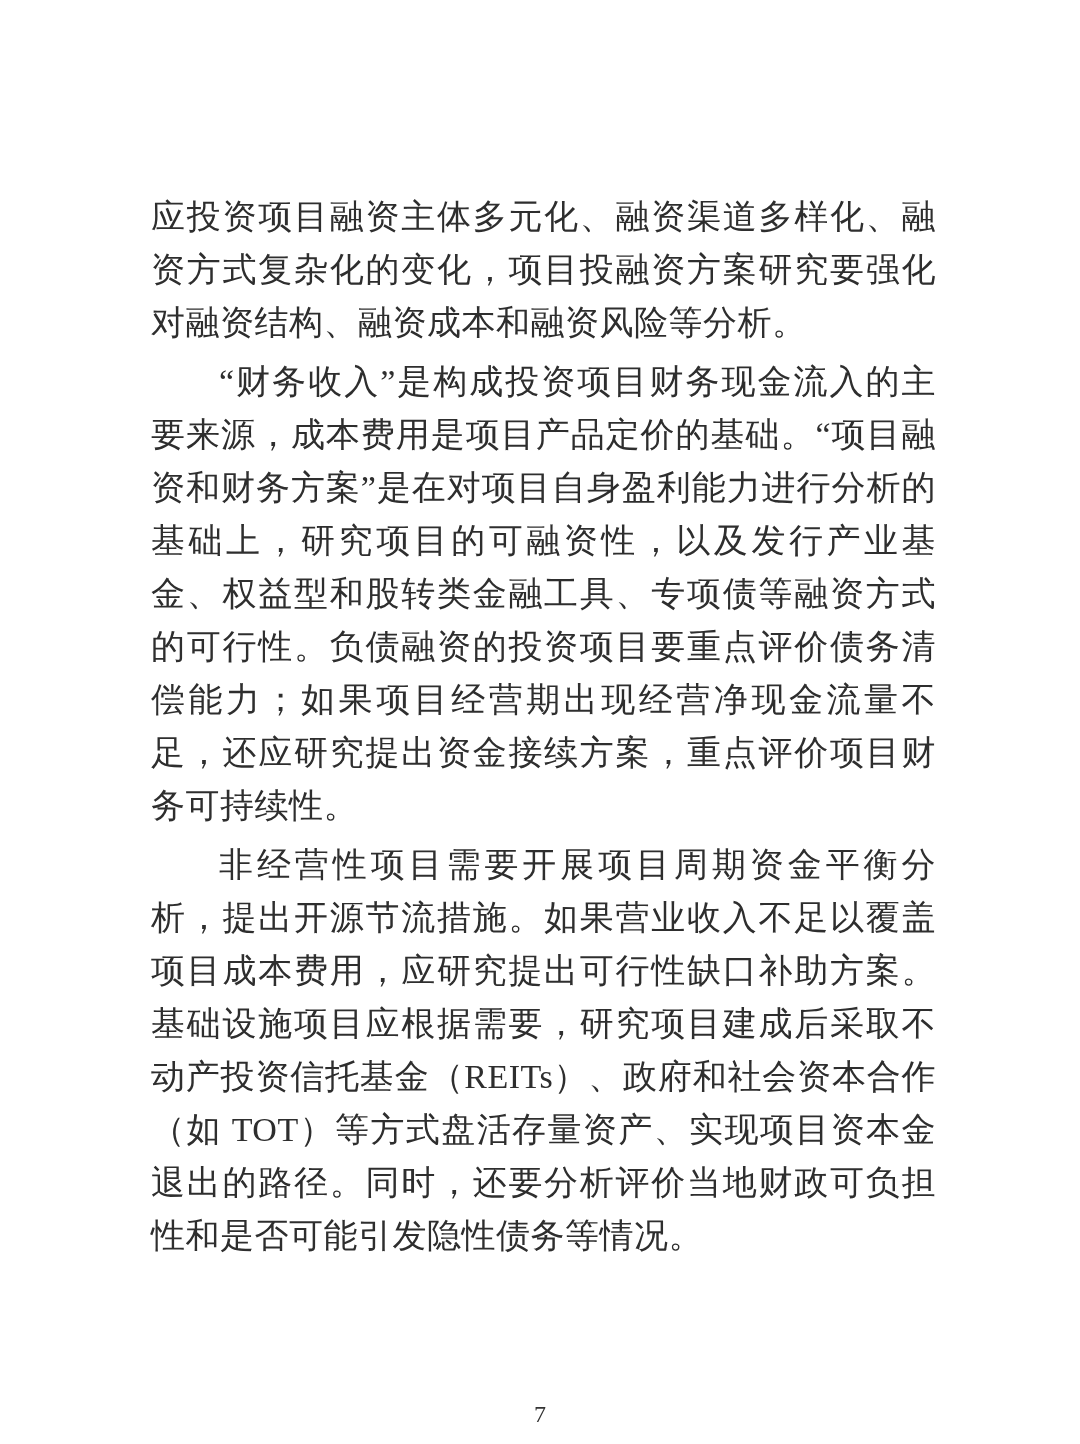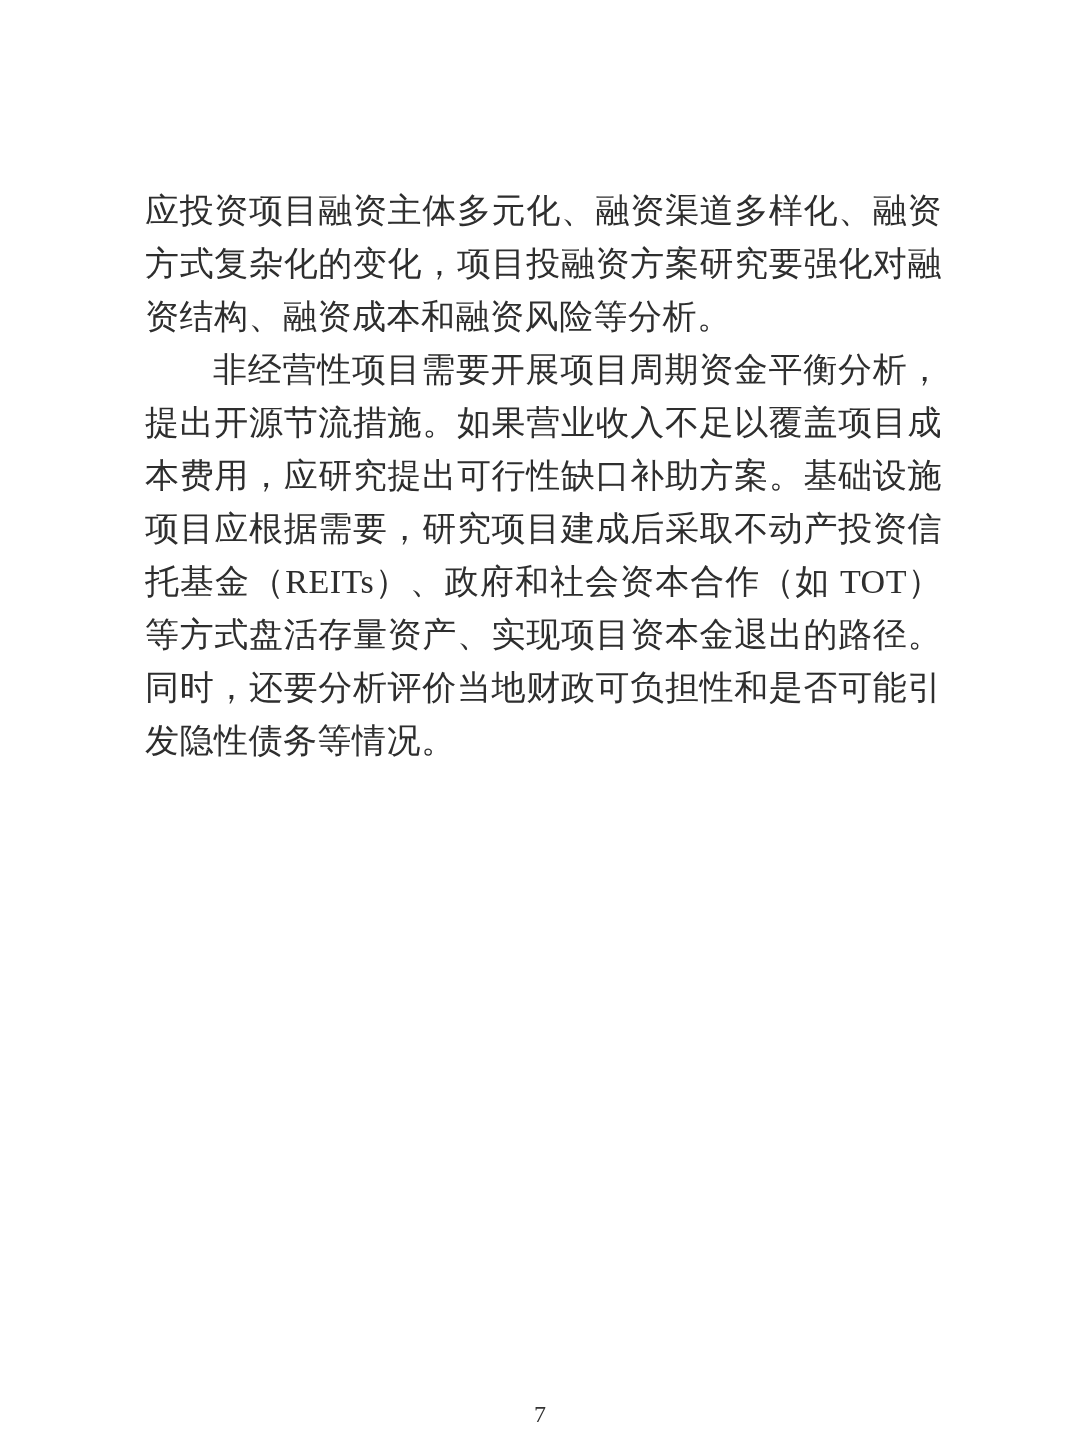--- a/index.html
+++ b/index.html
@@ -27,7 +27,7 @@
     letter-spacing: 0.5px;
   }
   .para {
-    margin: 0;
+    margin: 6px;
     text-indent: 2em;
   }
   .para.no-indent {

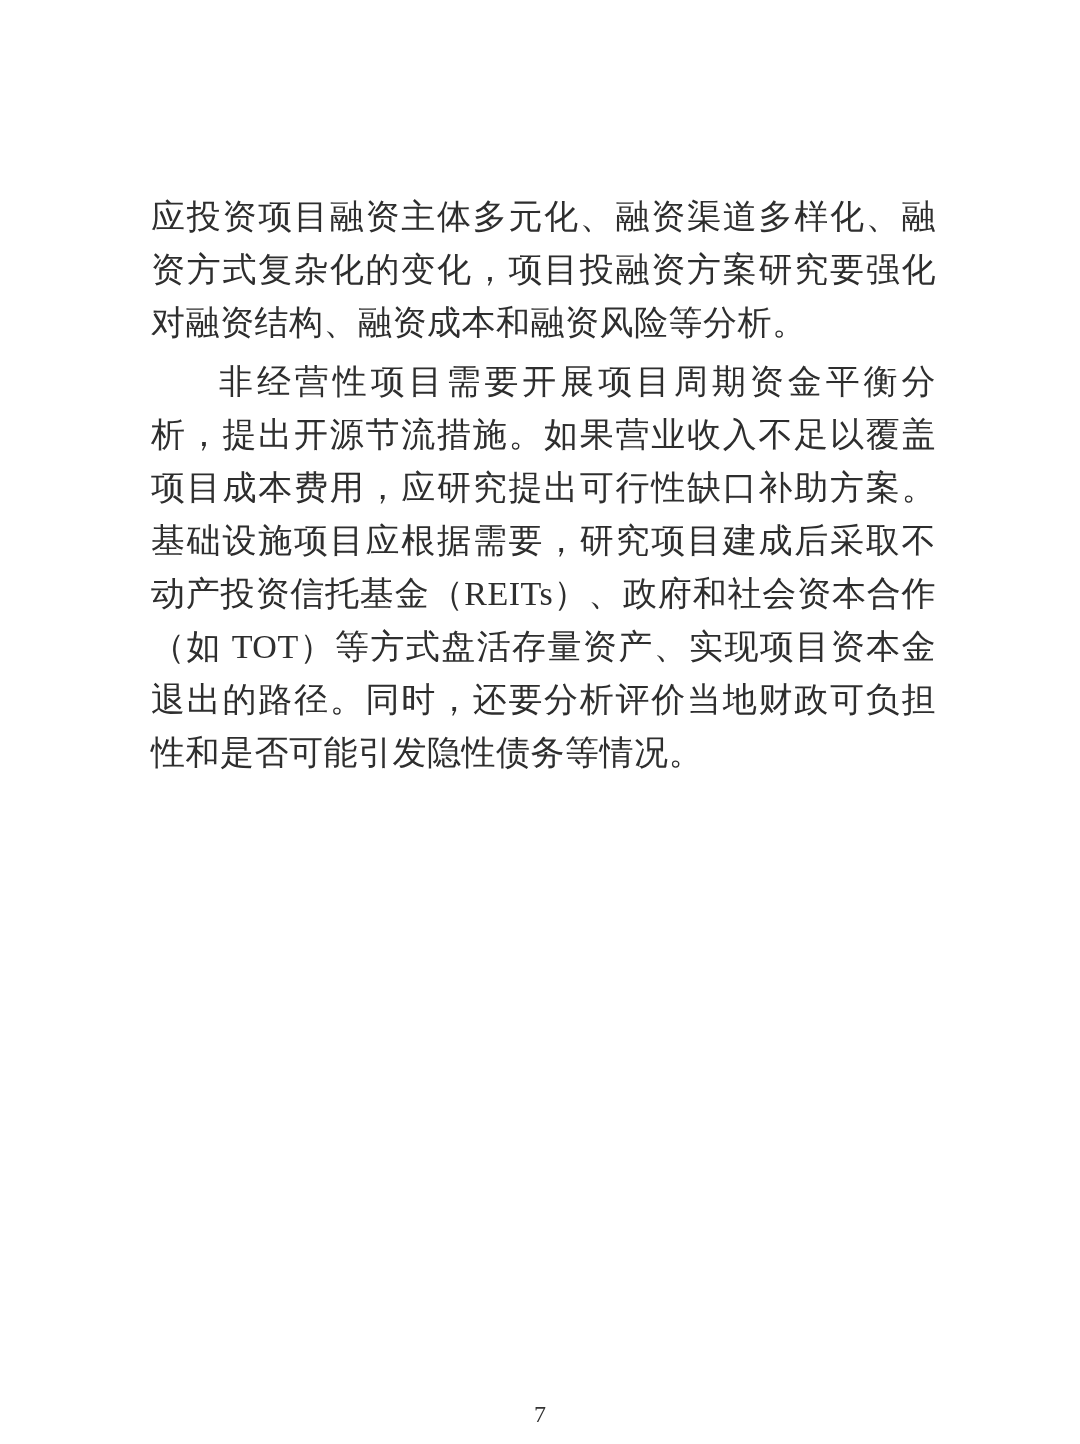--- a/index.html
+++ b/index.html
@@ -51,6 +51,7 @@
 <div class="page">
   <div class="content">
     <p class="para no-indent">应投资项目融资主体多元化、融资渠道多样化、融资方式复杂化的变化，项目投融资方案研究要强化对融资结构、融资成本和融资风险等分析。</p>
+    <p class="para">“财务收入”是构成投资项目财务现金流入的主要来源，成本费用是项目产品定价的基础。“项目融资和财务方案”是在对项目自身盈利能力进行分析的基础上，研究项目的可融资性，以及发行产业基金、权益型和股转类金融工具、专项债等融资方式的可行性。负债融资的投资项目要重点评价债务清偿能力；如果项目经营期出现经营净现金流量不足，还应研究提出资金接续方案，重点评价项目财务可持续性。</p>
     <p class="para">非经营性项目需要开展项目周期资金平衡分析，提出开源节流措施。如果营业收入不足以覆盖项目成本费用，应研究提出可行性缺口补助方案。基础设施项目应根据需要，研究项目建成后采取不动产投资信托基金（REITs）、政府和社会资本合作（如 TOT）等方式盘活存量资产、实现项目资本金退出的路径。同时，还要分析评价当地财政可负担性和是否可能引发隐性债务等情况。</p>
 
   </div>

